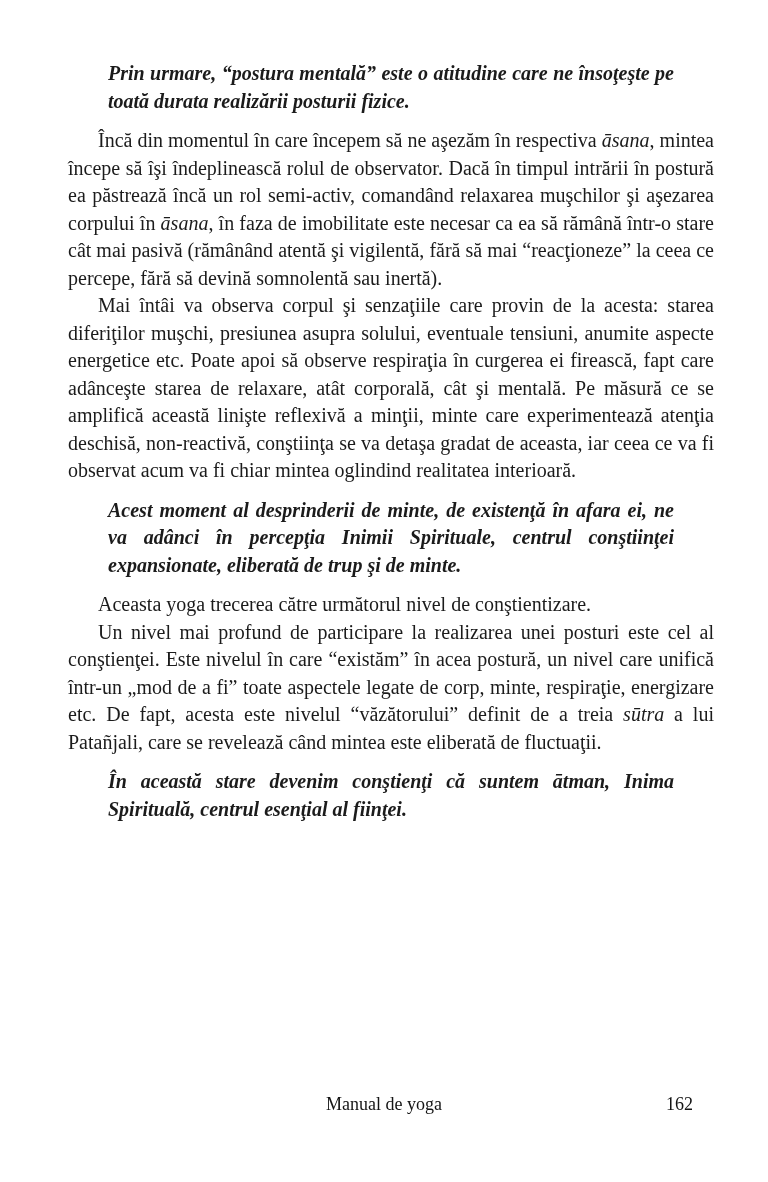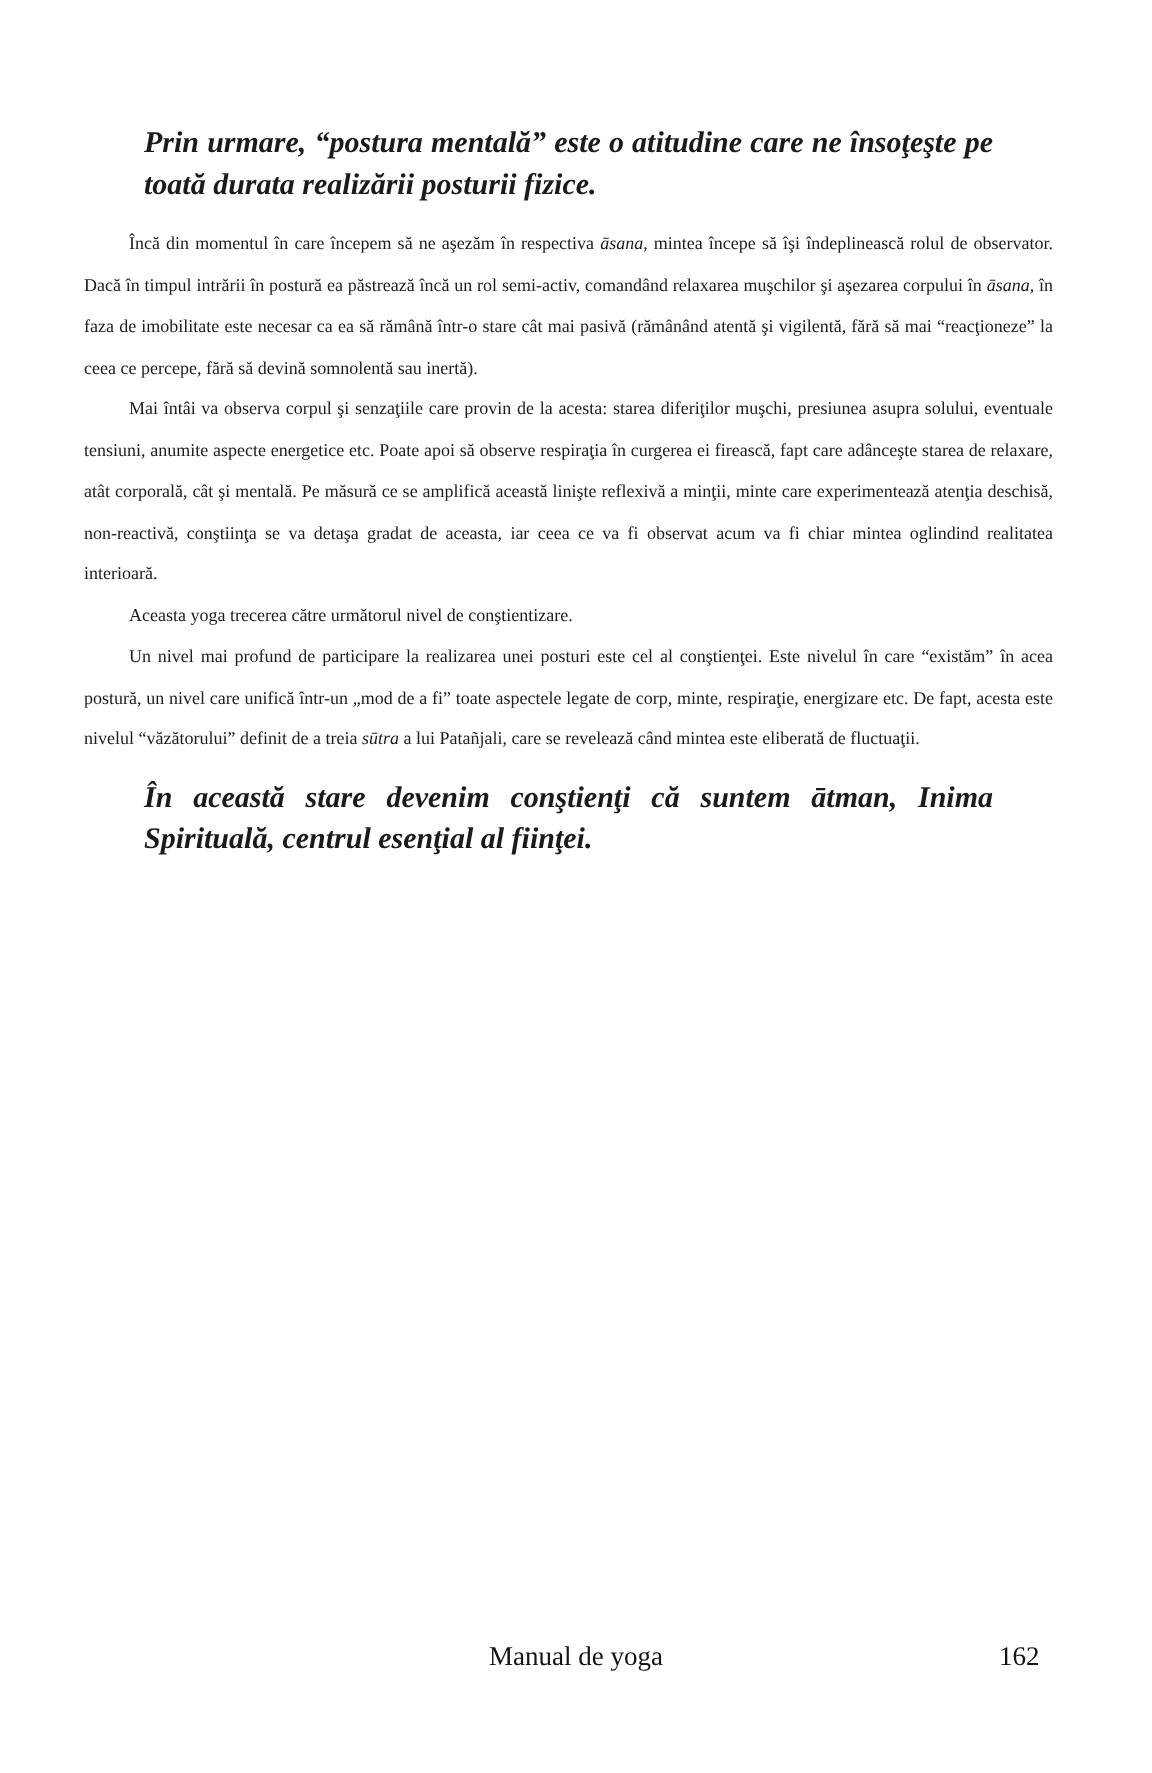--- a/index.html
+++ b/index.html
@@ -15,9 +15,9 @@
   .content {
     position: absolute;
     top: 0;
-    left: 56px;
+    left: 68px;
     width: 646px;
-    padding-top: 82px;
+    padding-top: 60px;
   }
   .para {
     margin: 0;

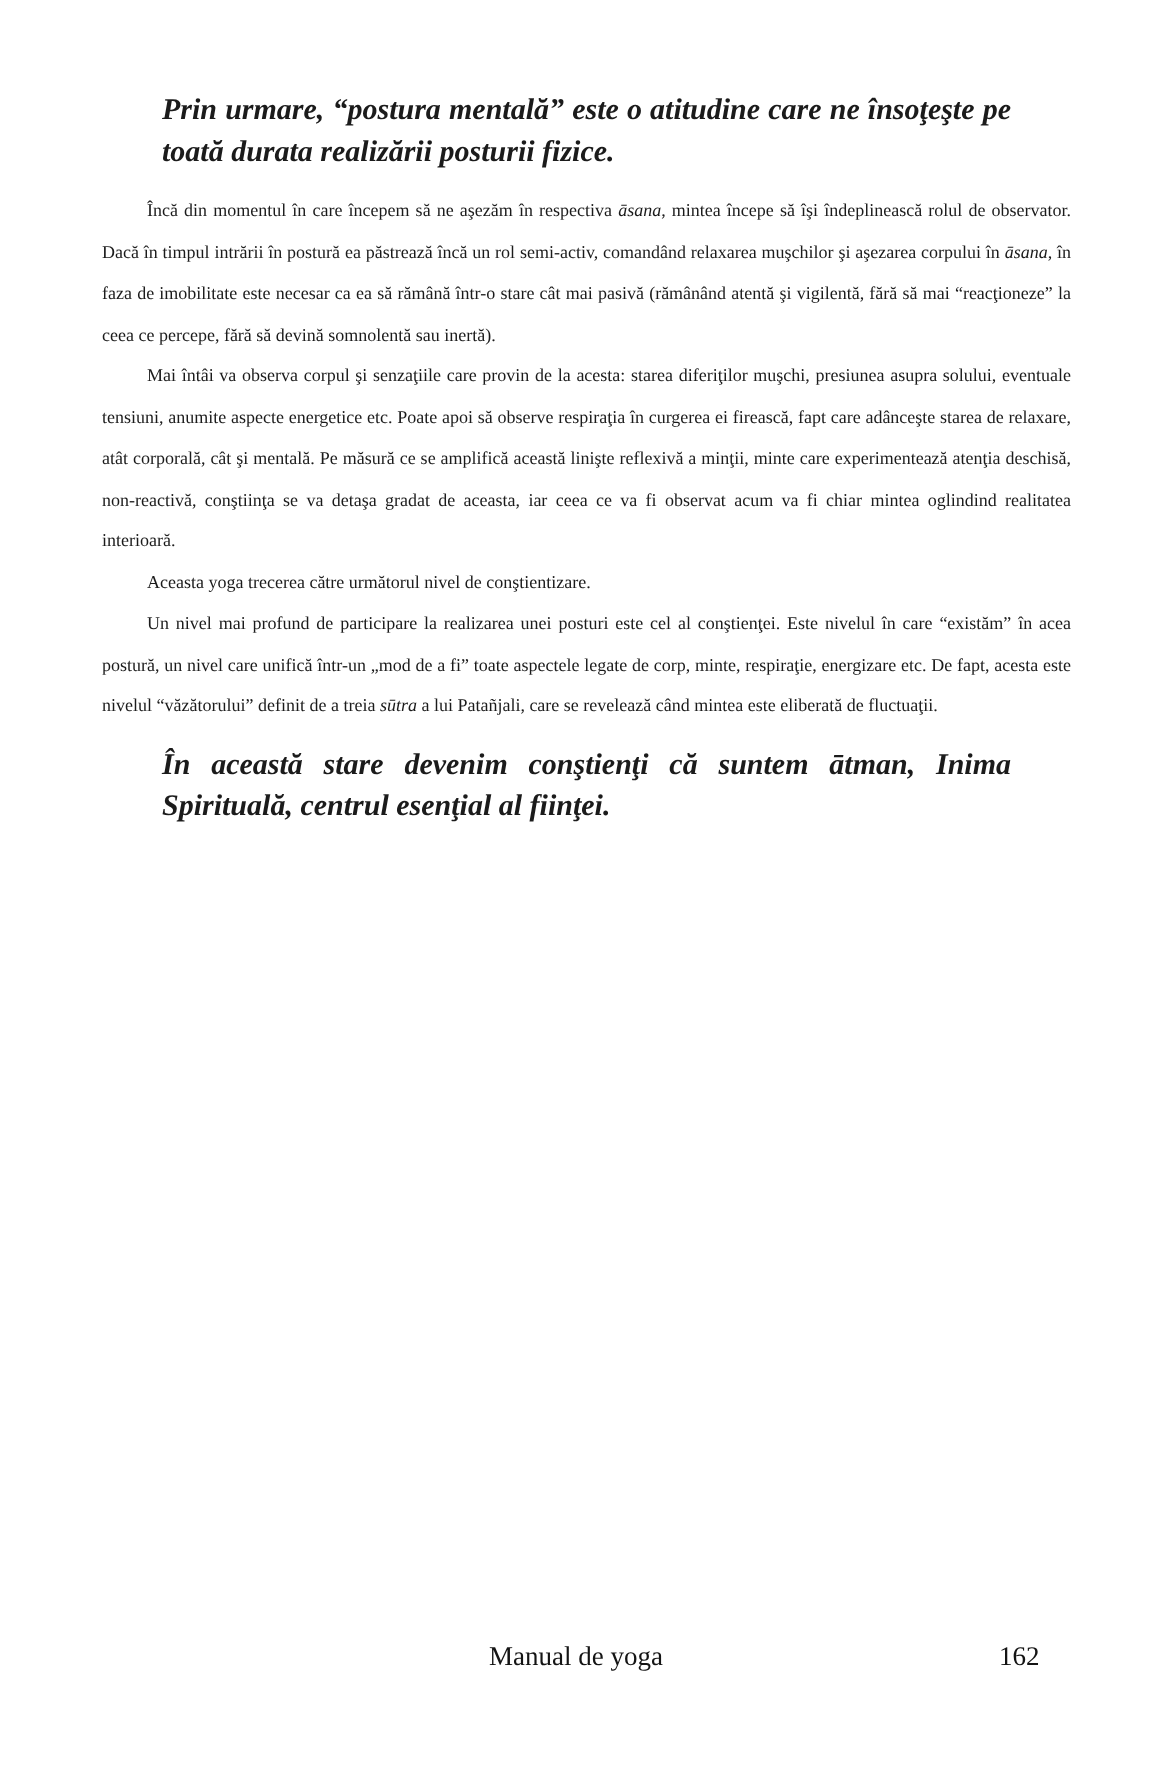--- a/index.html
+++ b/index.html
@@ -21,7 +21,7 @@
   }
   .para {
     margin: 0;
-    font-size: 12px;
+    font-size: 20px;
     line-height: 27.5px;
     text-align: justify;
     text-indent: 30px;

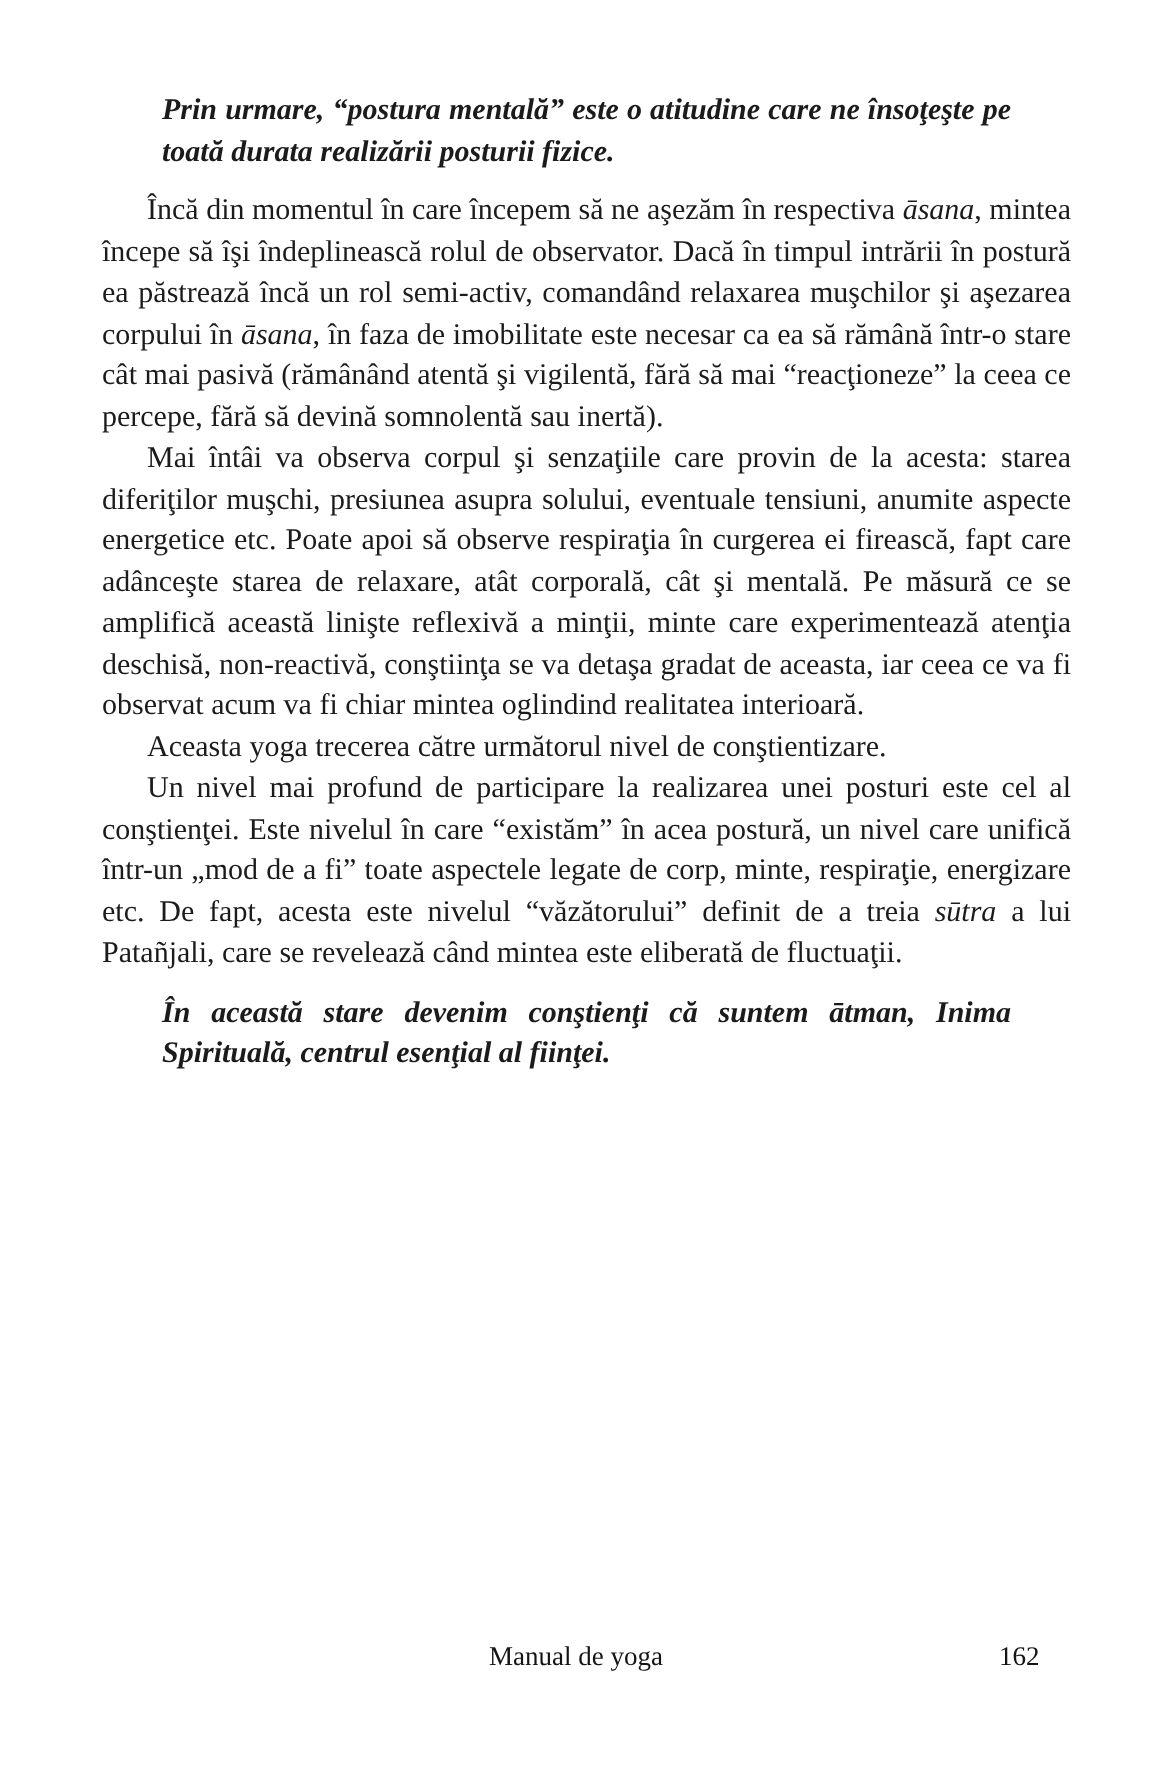--- a/index.html
+++ b/index.html
@@ -79,6 +79,7 @@
 
     <p class="para"><span>Mai întâi va observa corpul şi senzaţiile care provin de la acesta: starea diferiţilor muşchi, presiunea asupra solului, eventuale tensiuni, anumite aspecte energetice etc. Poate apoi să observe respiraţia în curgerea ei firească, fapt care adânceşte starea de relaxare, atât corporală, cât şi mentală. Pe măsură ce se amplifică această linişte reflexivă a minţii, minte care experimentează atenţia deschisă, non-reactivă, conştiinţa se va detaşa gradat de aceasta, iar ceea ce va fi observat acum va fi chiar mintea oglindind realitatea interioară.</span></p>
 
+    <p class="quote"><span>Acest moment al desprinderii de minte, de existenţă în afara ei, ne va adânci în percepţia Inimii Spirituale, centrul conştiinţei expansionate, eliberată de trup şi de minte.</span></p>
 
     <p class="para"><span>Aceasta yoga trecerea către următorul nivel de conştientizare.</span></p>
 

